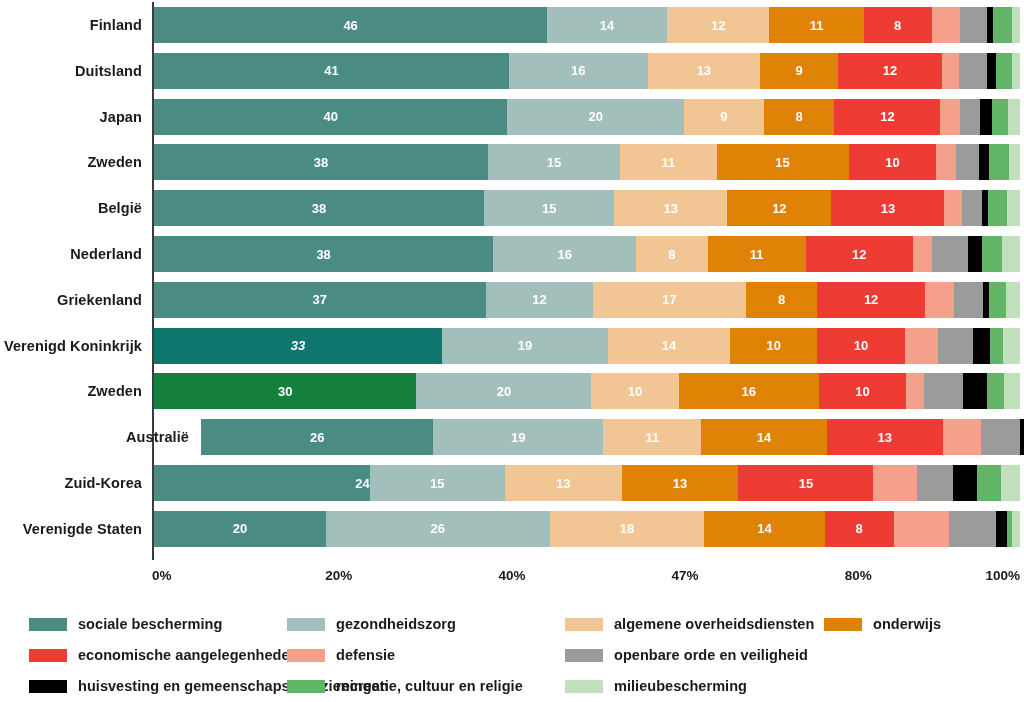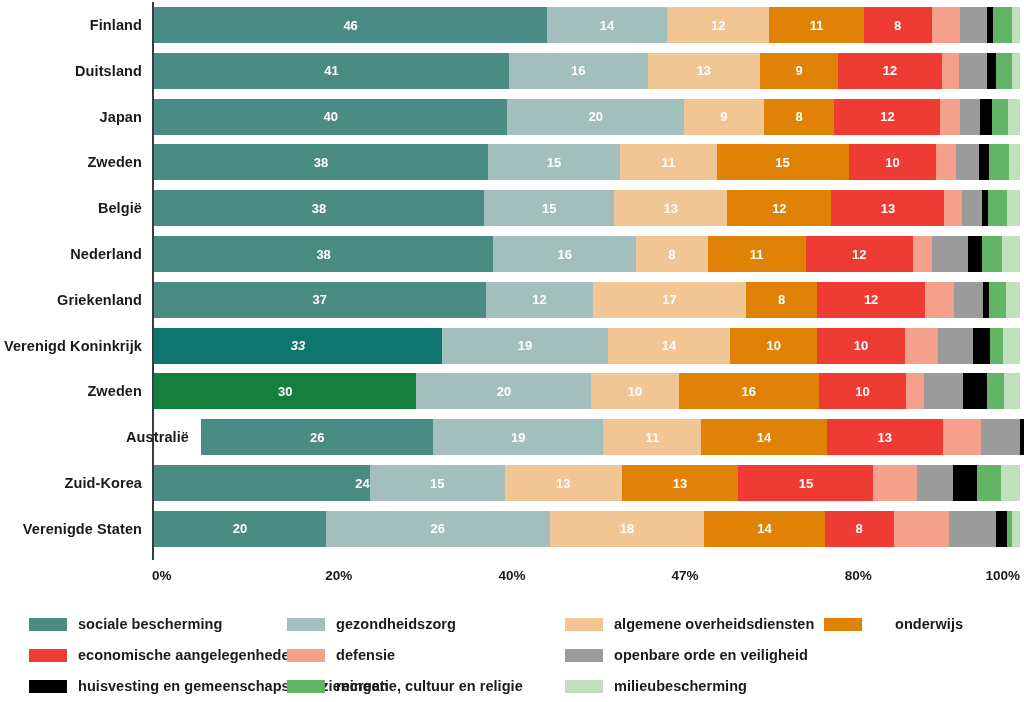--- a/index.html
+++ b/index.html
@@ -143,7 +143,7 @@
   .lg-c0 { margin-left: 29px; width: 258px; }
   .lg-c1 { width: 257px; }
   .lg-c2 { width: 259px; margin-left: 21px; }
-  .lg-c3 { width: 200px; gap: 22px; }
+  .lg-c3 { width: 200px; }
 </style>
 </head>
 <body>

